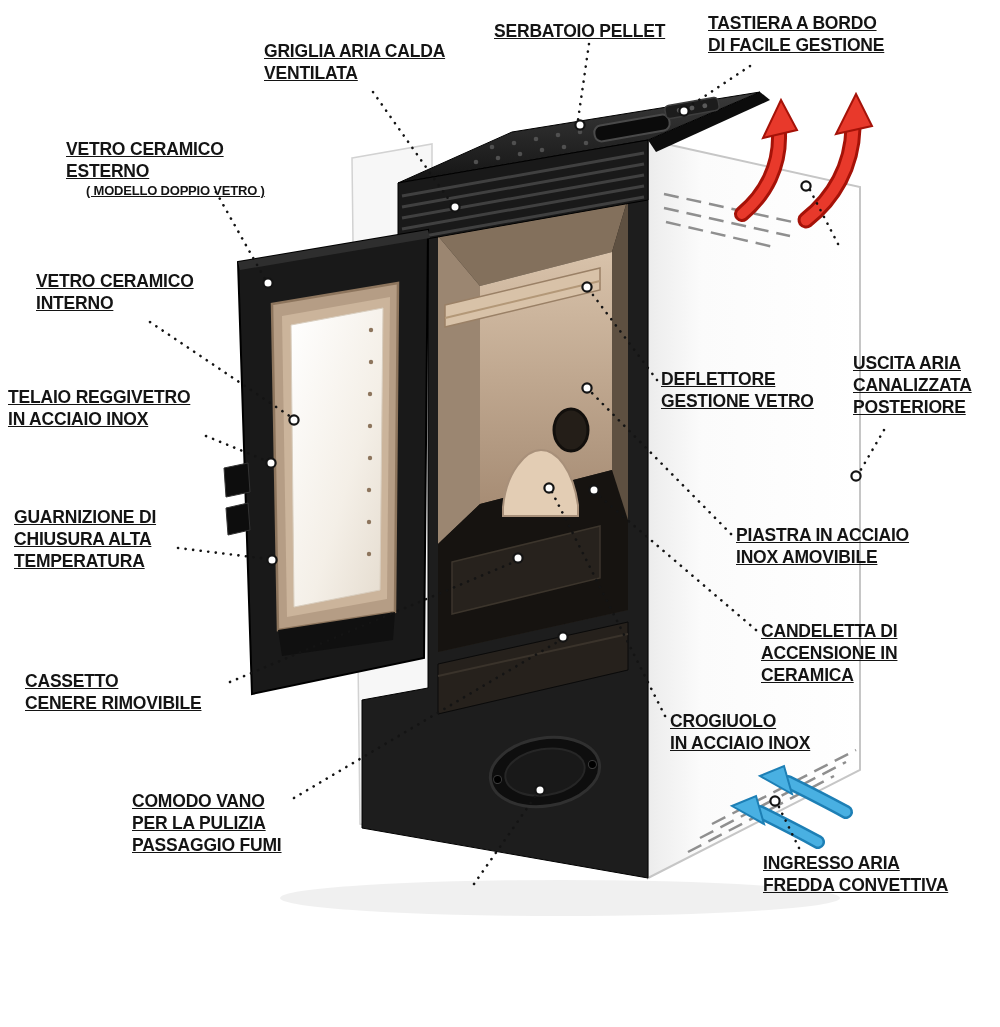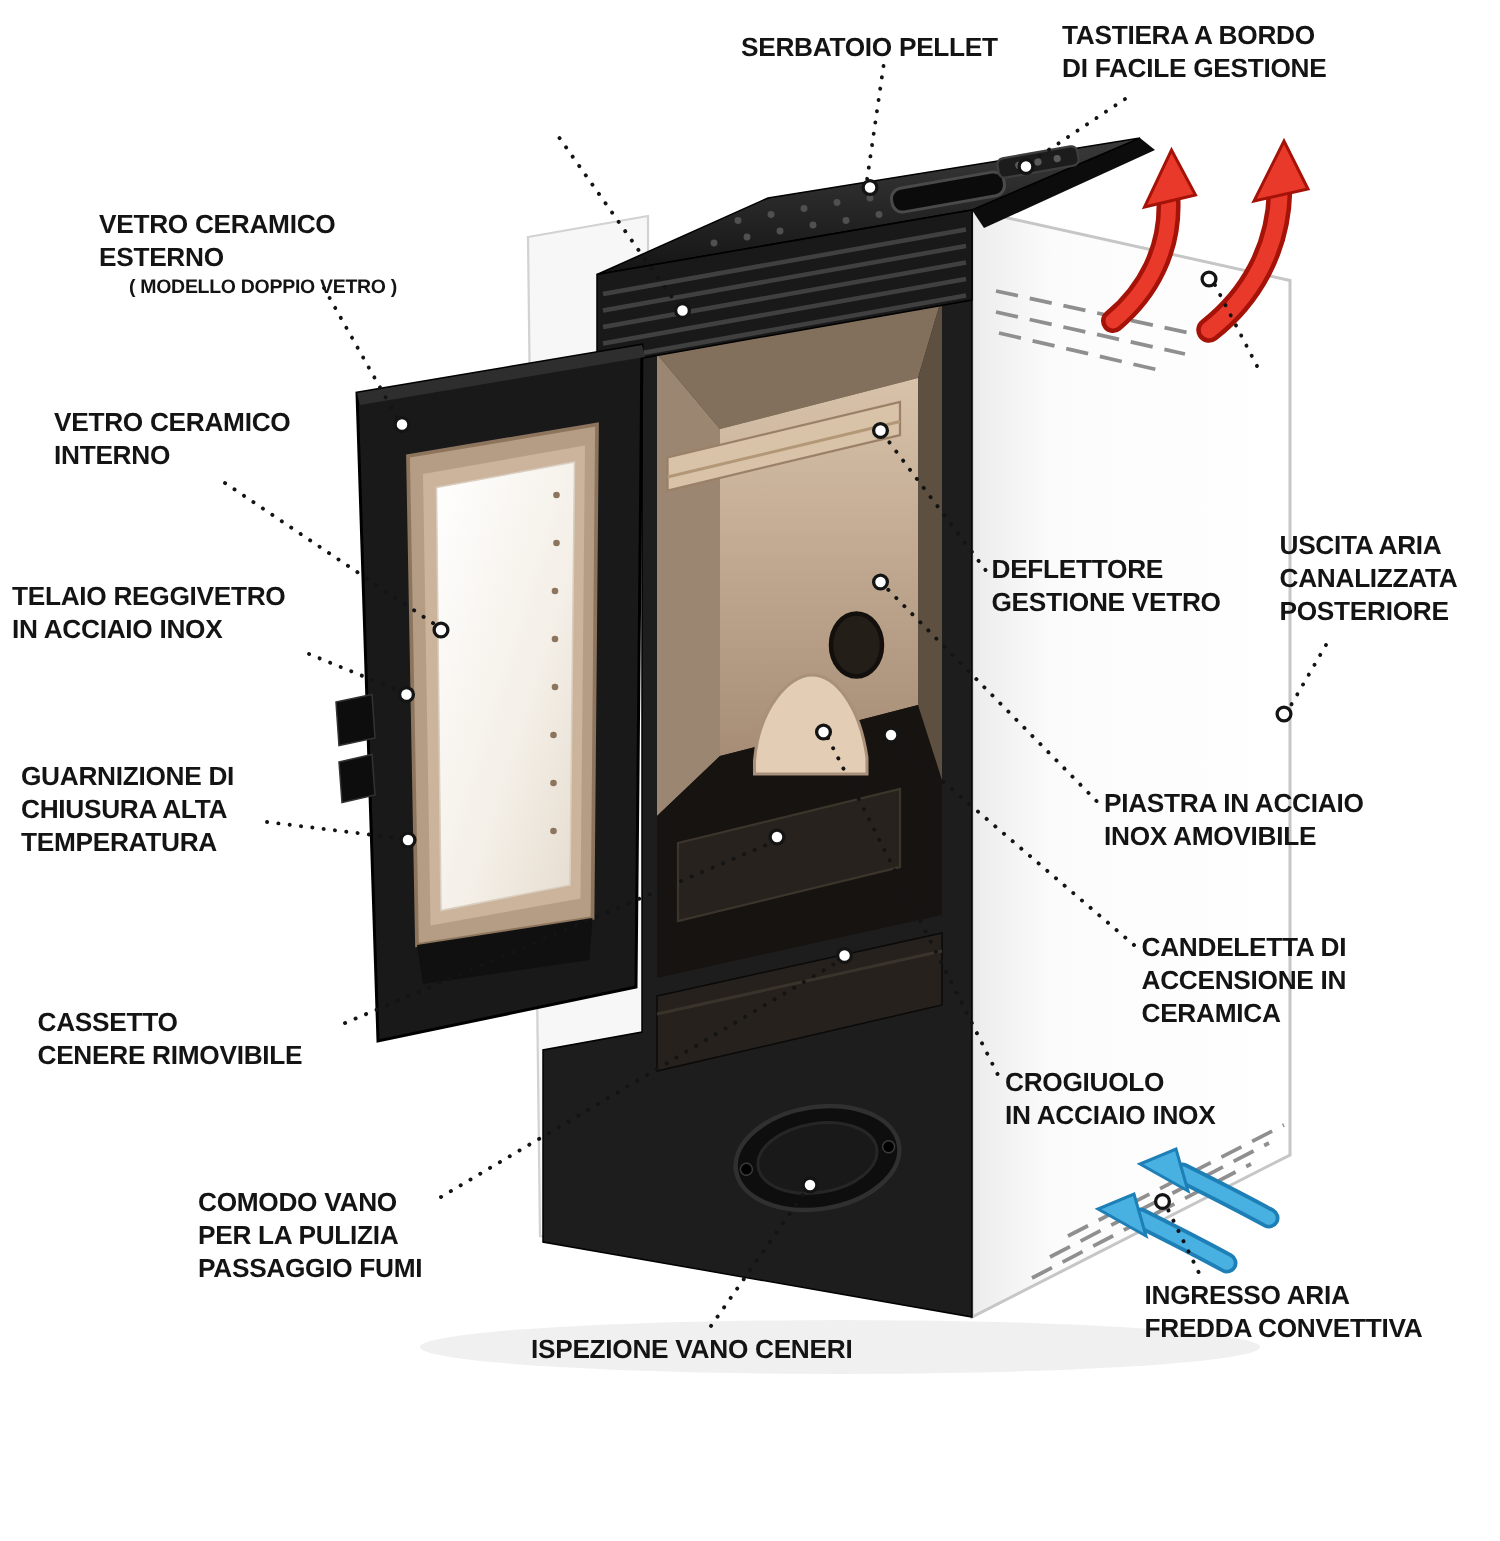--- a/index.html
+++ b/index.html
@@ -16,6 +16,7 @@
     letter-spacing:-0.2px;
     color:#141414;
     white-space:pre-line;
+    text-decoration:underline;
   }
   .callout .note{display:block;font-size:13px;line-height:17px;letter-spacing:-0.2px;margin-left:20px;}
 </style>

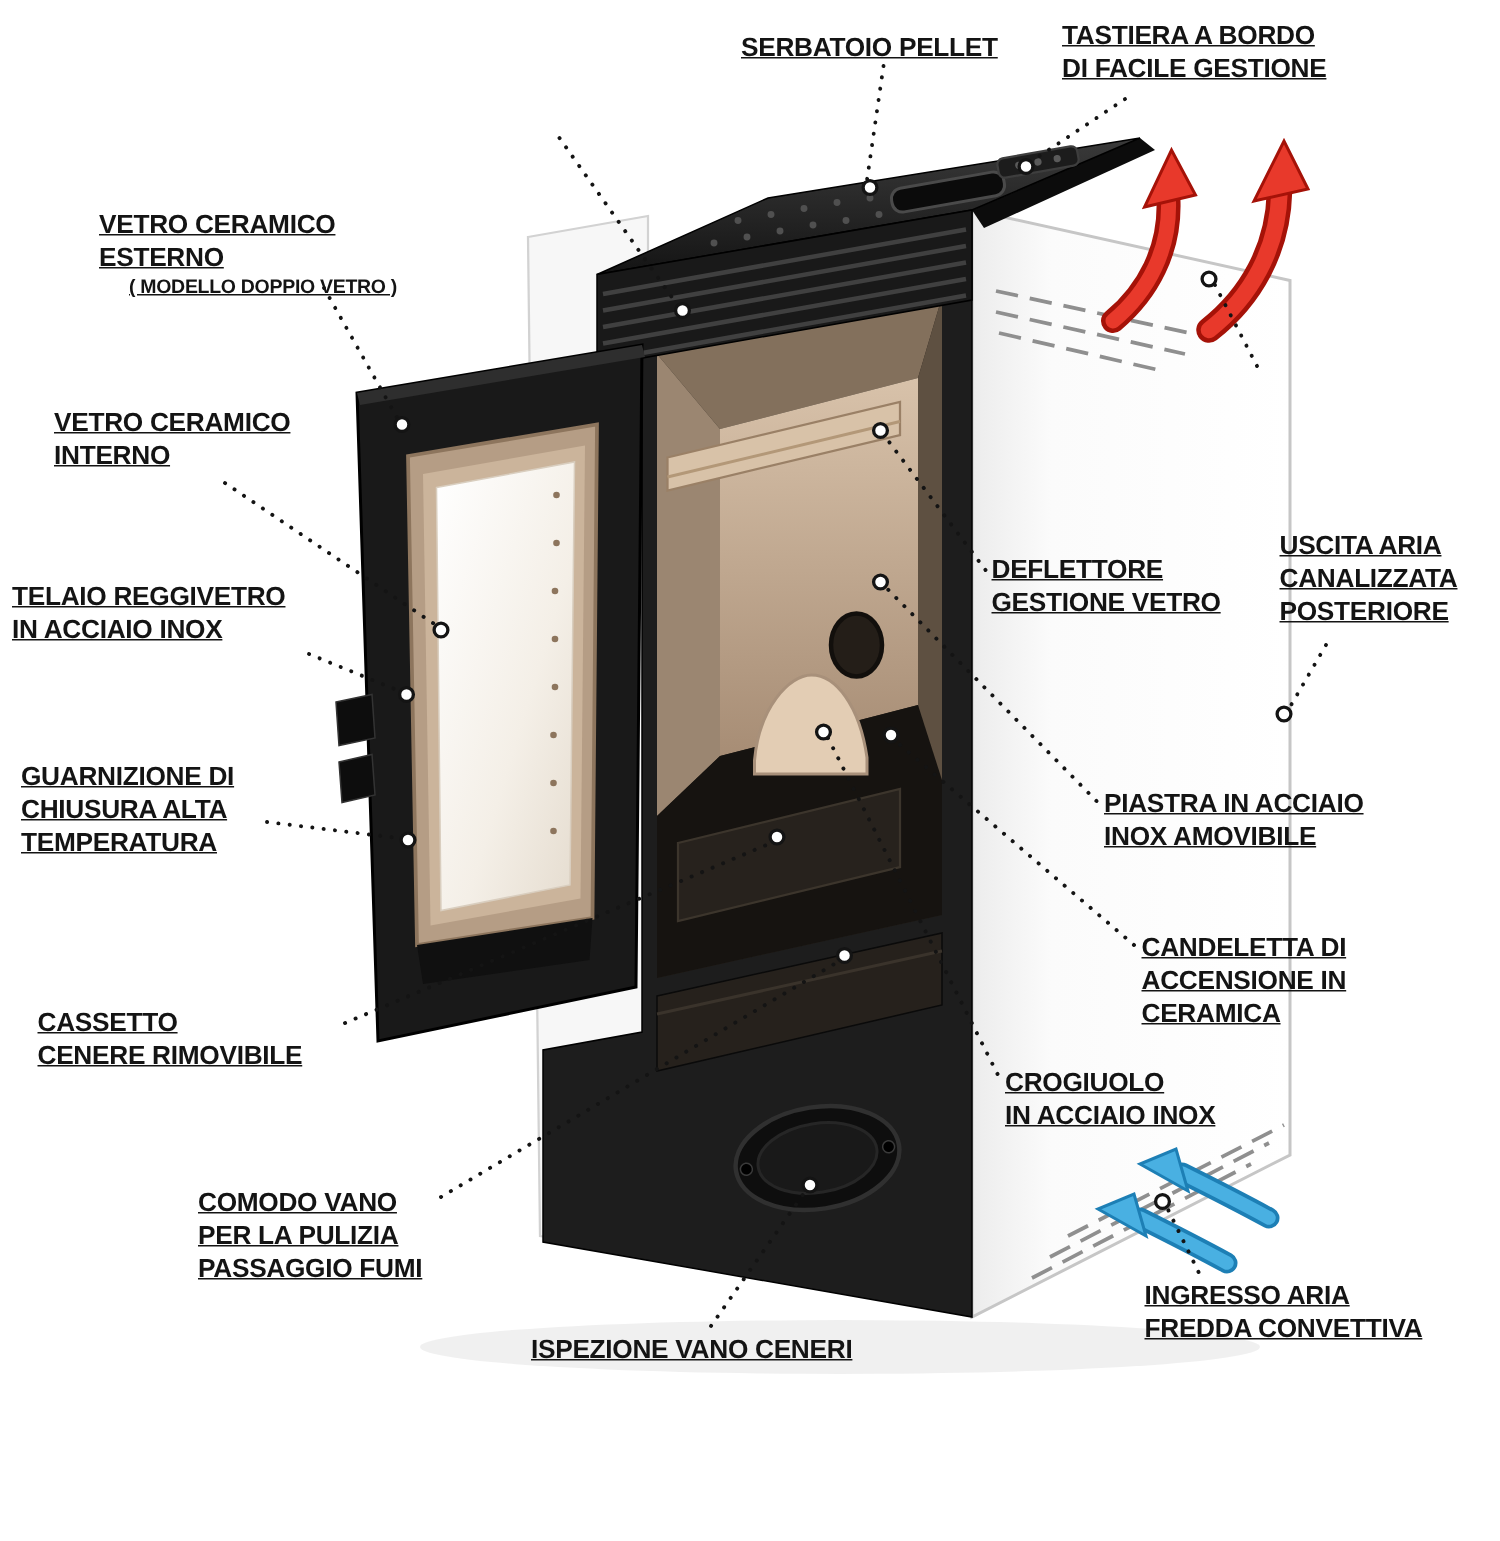--- a/index.html
+++ b/index.html
@@ -210,6 +210,8 @@
     </g>
   </svg>
 
+  <div class="callout" style="left:264px;top:40px">GRIGLIA ARIA CALDA
+VENTILATA</div>
   <div class="callout" style="left:494px;top:20px">SERBATOIO PELLET</div>
   <div class="callout" style="left:708px;top:12px">TASTIERA A BORDO
 DI FACILE GESTIONE</div>

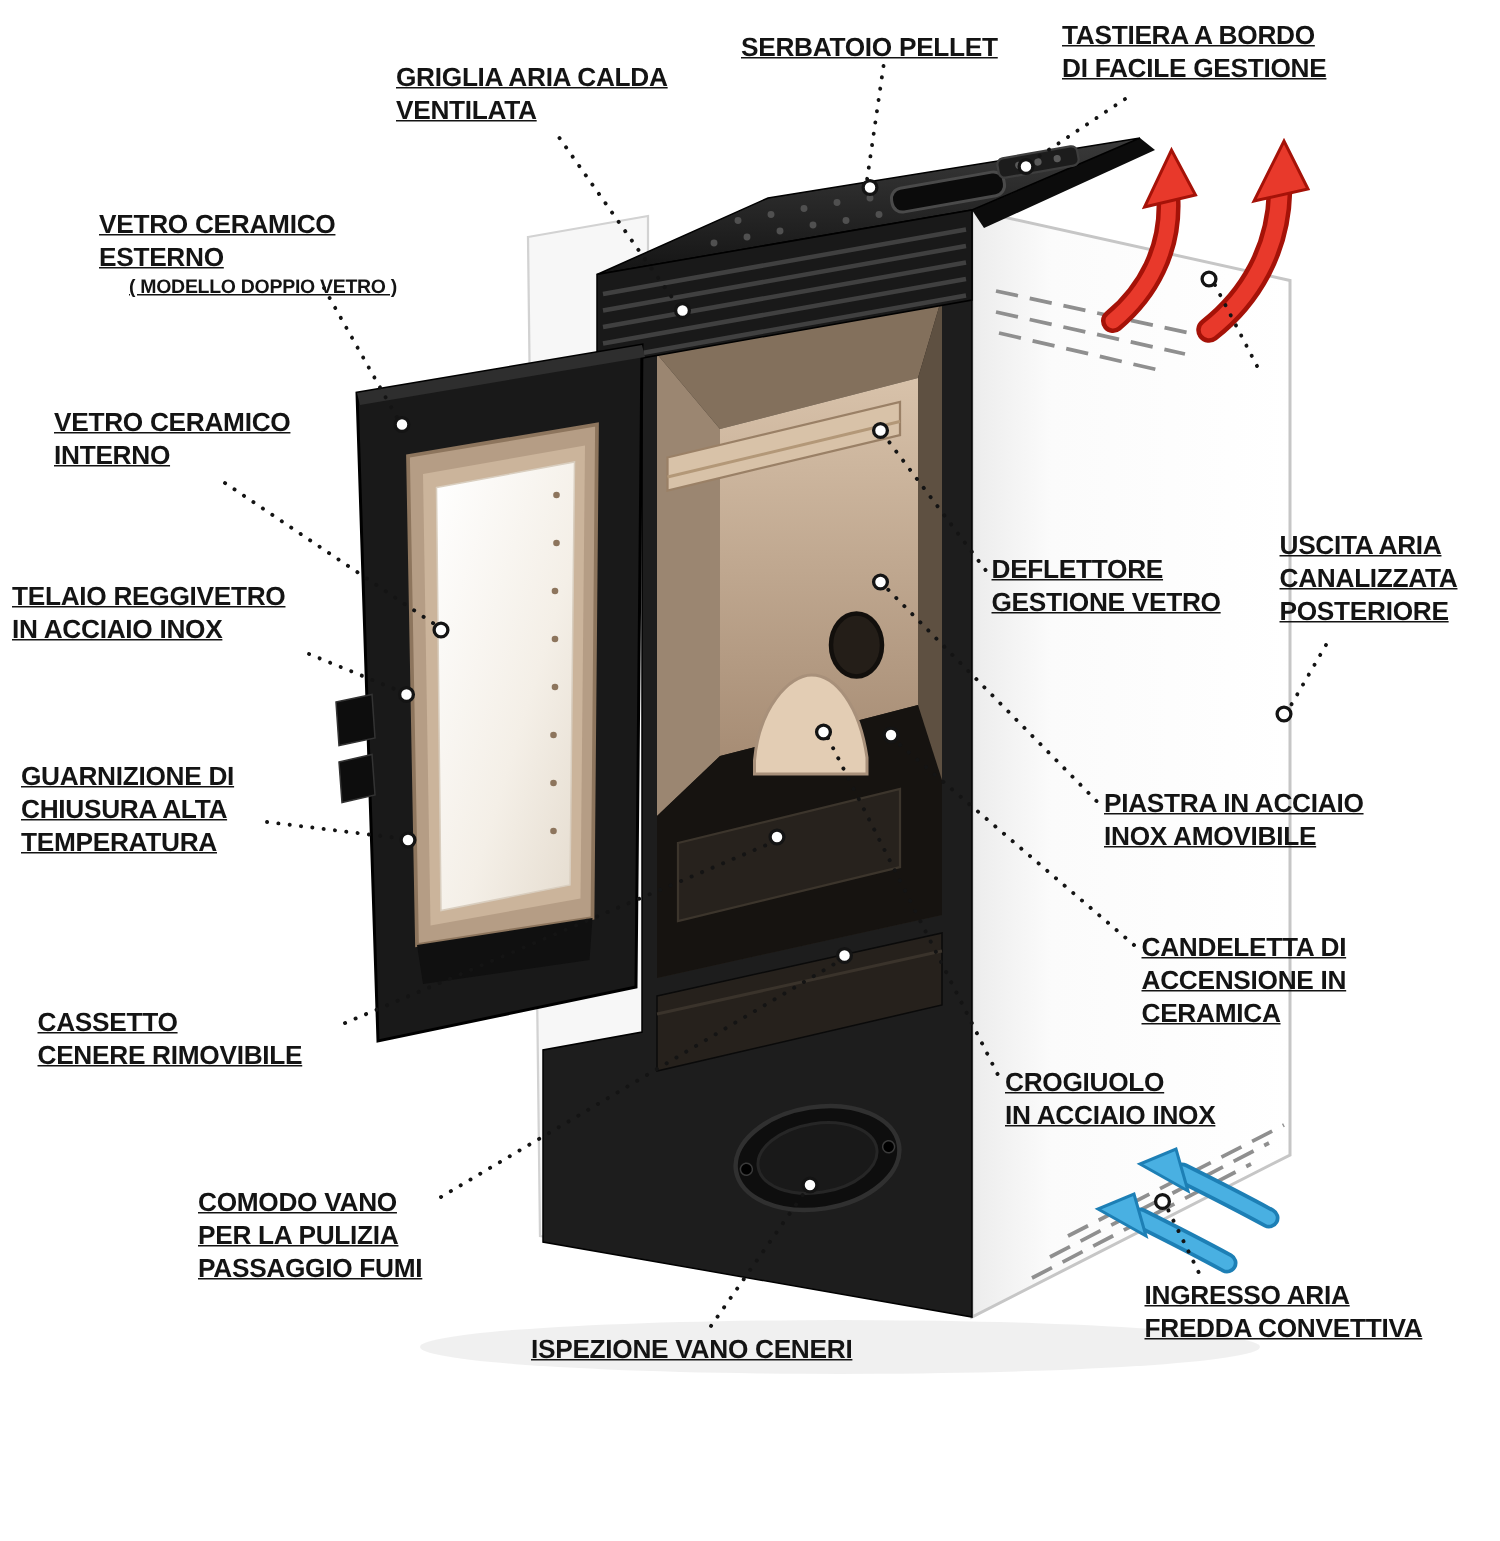--- a/index.html
+++ b/index.html
@@ -232,7 +232,6 @@
   <div class="callout" style="left:132px;top:790px">COMODO VANO
 PER LA PULIZIA
 PASSAGGIO FUMI</div>
-  <div class="callout" style="left:354px;top:888px">ISPEZIONE VANO CENERI</div>
   <div class="callout" style="left:853px;top:352px">USCITA ARIA
 CANALIZZATA
 POSTERIORE</div>

